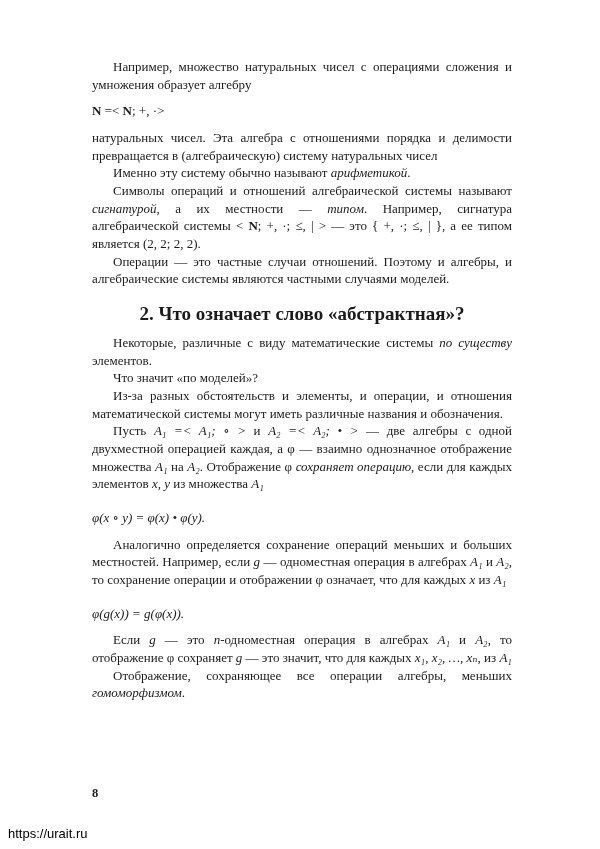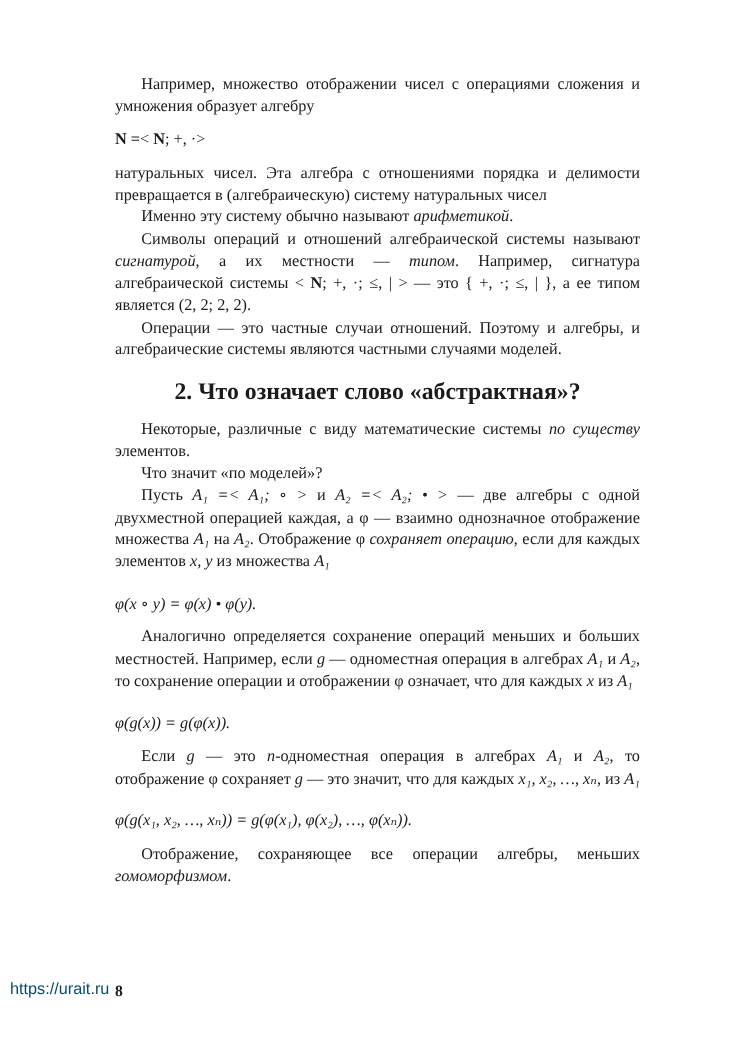--- a/index.html
+++ b/index.html
@@ -47,7 +47,7 @@
 <div class="page">
   <div class="content">
 
-    <p class="para"><span class="r">Например, множество отображении чисел с операциями сложения и умножения образует алгебру</span></p>
+    <p class="para"><span class="r">Например, множество натуральных чисел с операциями сложения и умножения образует алгебру</span></p>
 
     <div class="formula"><span class="b">N</span><span class="r"> =&lt; </span><span class="b">N</span><span class="r">; +, ·&gt;</span></div>
 

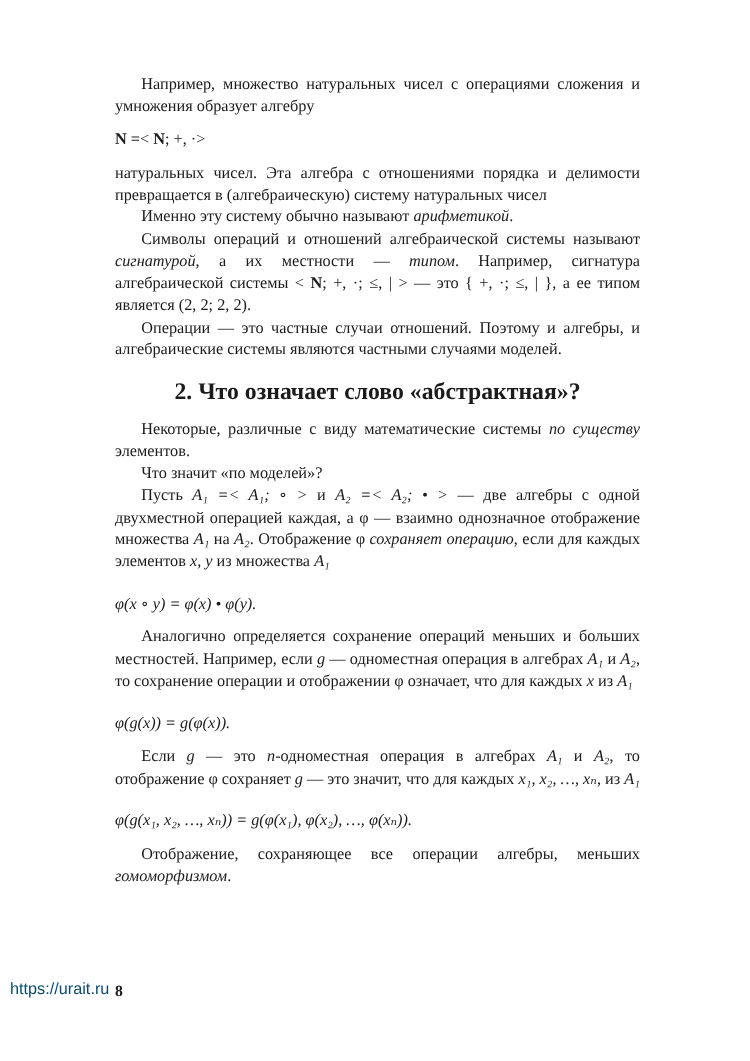--- a/index.html
+++ b/index.html
@@ -66,6 +66,7 @@
 
     <p class="para"><span class="r">Что значит «по моделей»?</span></p>
 
+    <p class="para"><span class="r">Из-за разных обстоятельств и элементы, и операции, и отношения математической системы могут иметь различные названия и обозначения.</span></p>
 
     <p class="para"><span class="r">Пусть </span><span class="i">A₁ =&lt; A₁; ∘ &gt;</span><span class="r"> и </span><span class="i">A₂ =&lt; A₂; • &gt;</span><span class="r"> — две алгебры с одной двухместной операцией каждая, а φ — взаимно однозначное отображение множества </span><span class="i">A₁</span><span class="r"> на </span><span class="i">A₂</span><span class="r">. Отображение φ </span><span class="i">сохраняет операцию</span><span class="r">, если для каждых элементов </span><span class="i">x, y</span><span class="r"> из множества </span><span class="i">A₁</span></p>
 

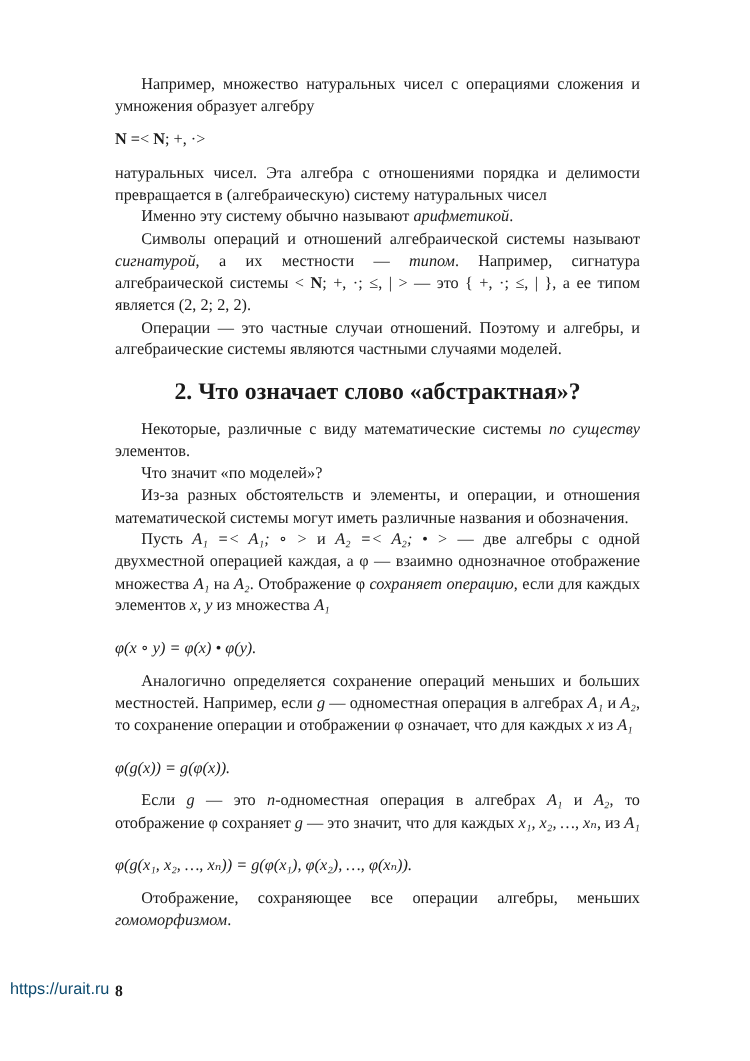--- a/index.html
+++ b/index.html
@@ -78,7 +78,6 @@
 
     <p class="para"><span class="r">Если </span><span class="i">g</span><span class="r"> — это </span><span class="i">n</span><span class="r">-одноместная операция в алгебрах </span><span class="i">A₁</span><span class="r"> и </span><span class="i">A₂</span><span class="r">, то отображение φ сохраняет </span><span class="i">g</span><span class="r"> — это значит, что для каждых </span><span class="i">x₁, x₂, …, xₙ</span><span class="r">, из </span><span class="i">A₁</span></p>
 
-    <div class="formula fm">φ(g(x₁, x₂, …, xₙ)) = g(φ(x₁), φ(x₂), …, φ(xₙ)).</div>
 
     <p class="para"><span class="r">Отображение, сохраняющее все операции алгебры, меньших </span><span class="i">гомоморфизмом</span><span class="r">.</span></p>
 

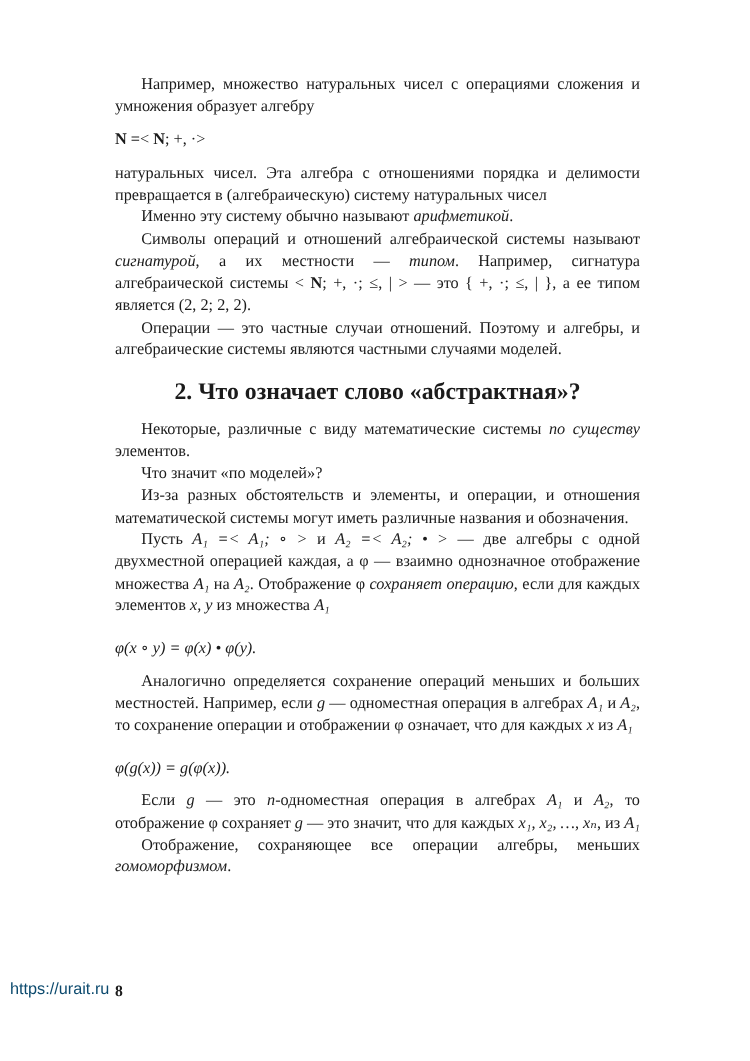--- a/index.html
+++ b/index.html
@@ -36,9 +36,9 @@
     font-weight: bold; font-size: 12.5px;
   }
   .watermark {
-    position: absolute; left: 8px; top: 783px;
+    position: absolute; left: 8px; top: 826px;
     font-family: "Liberation Sans", "DejaVu Sans", sans-serif;
-    font-size: 13px; color: #0c4a6e; text-align: right;
+    font-size: 13px; color: #000000; text-align: right;
   }
 </style>
 </head>

